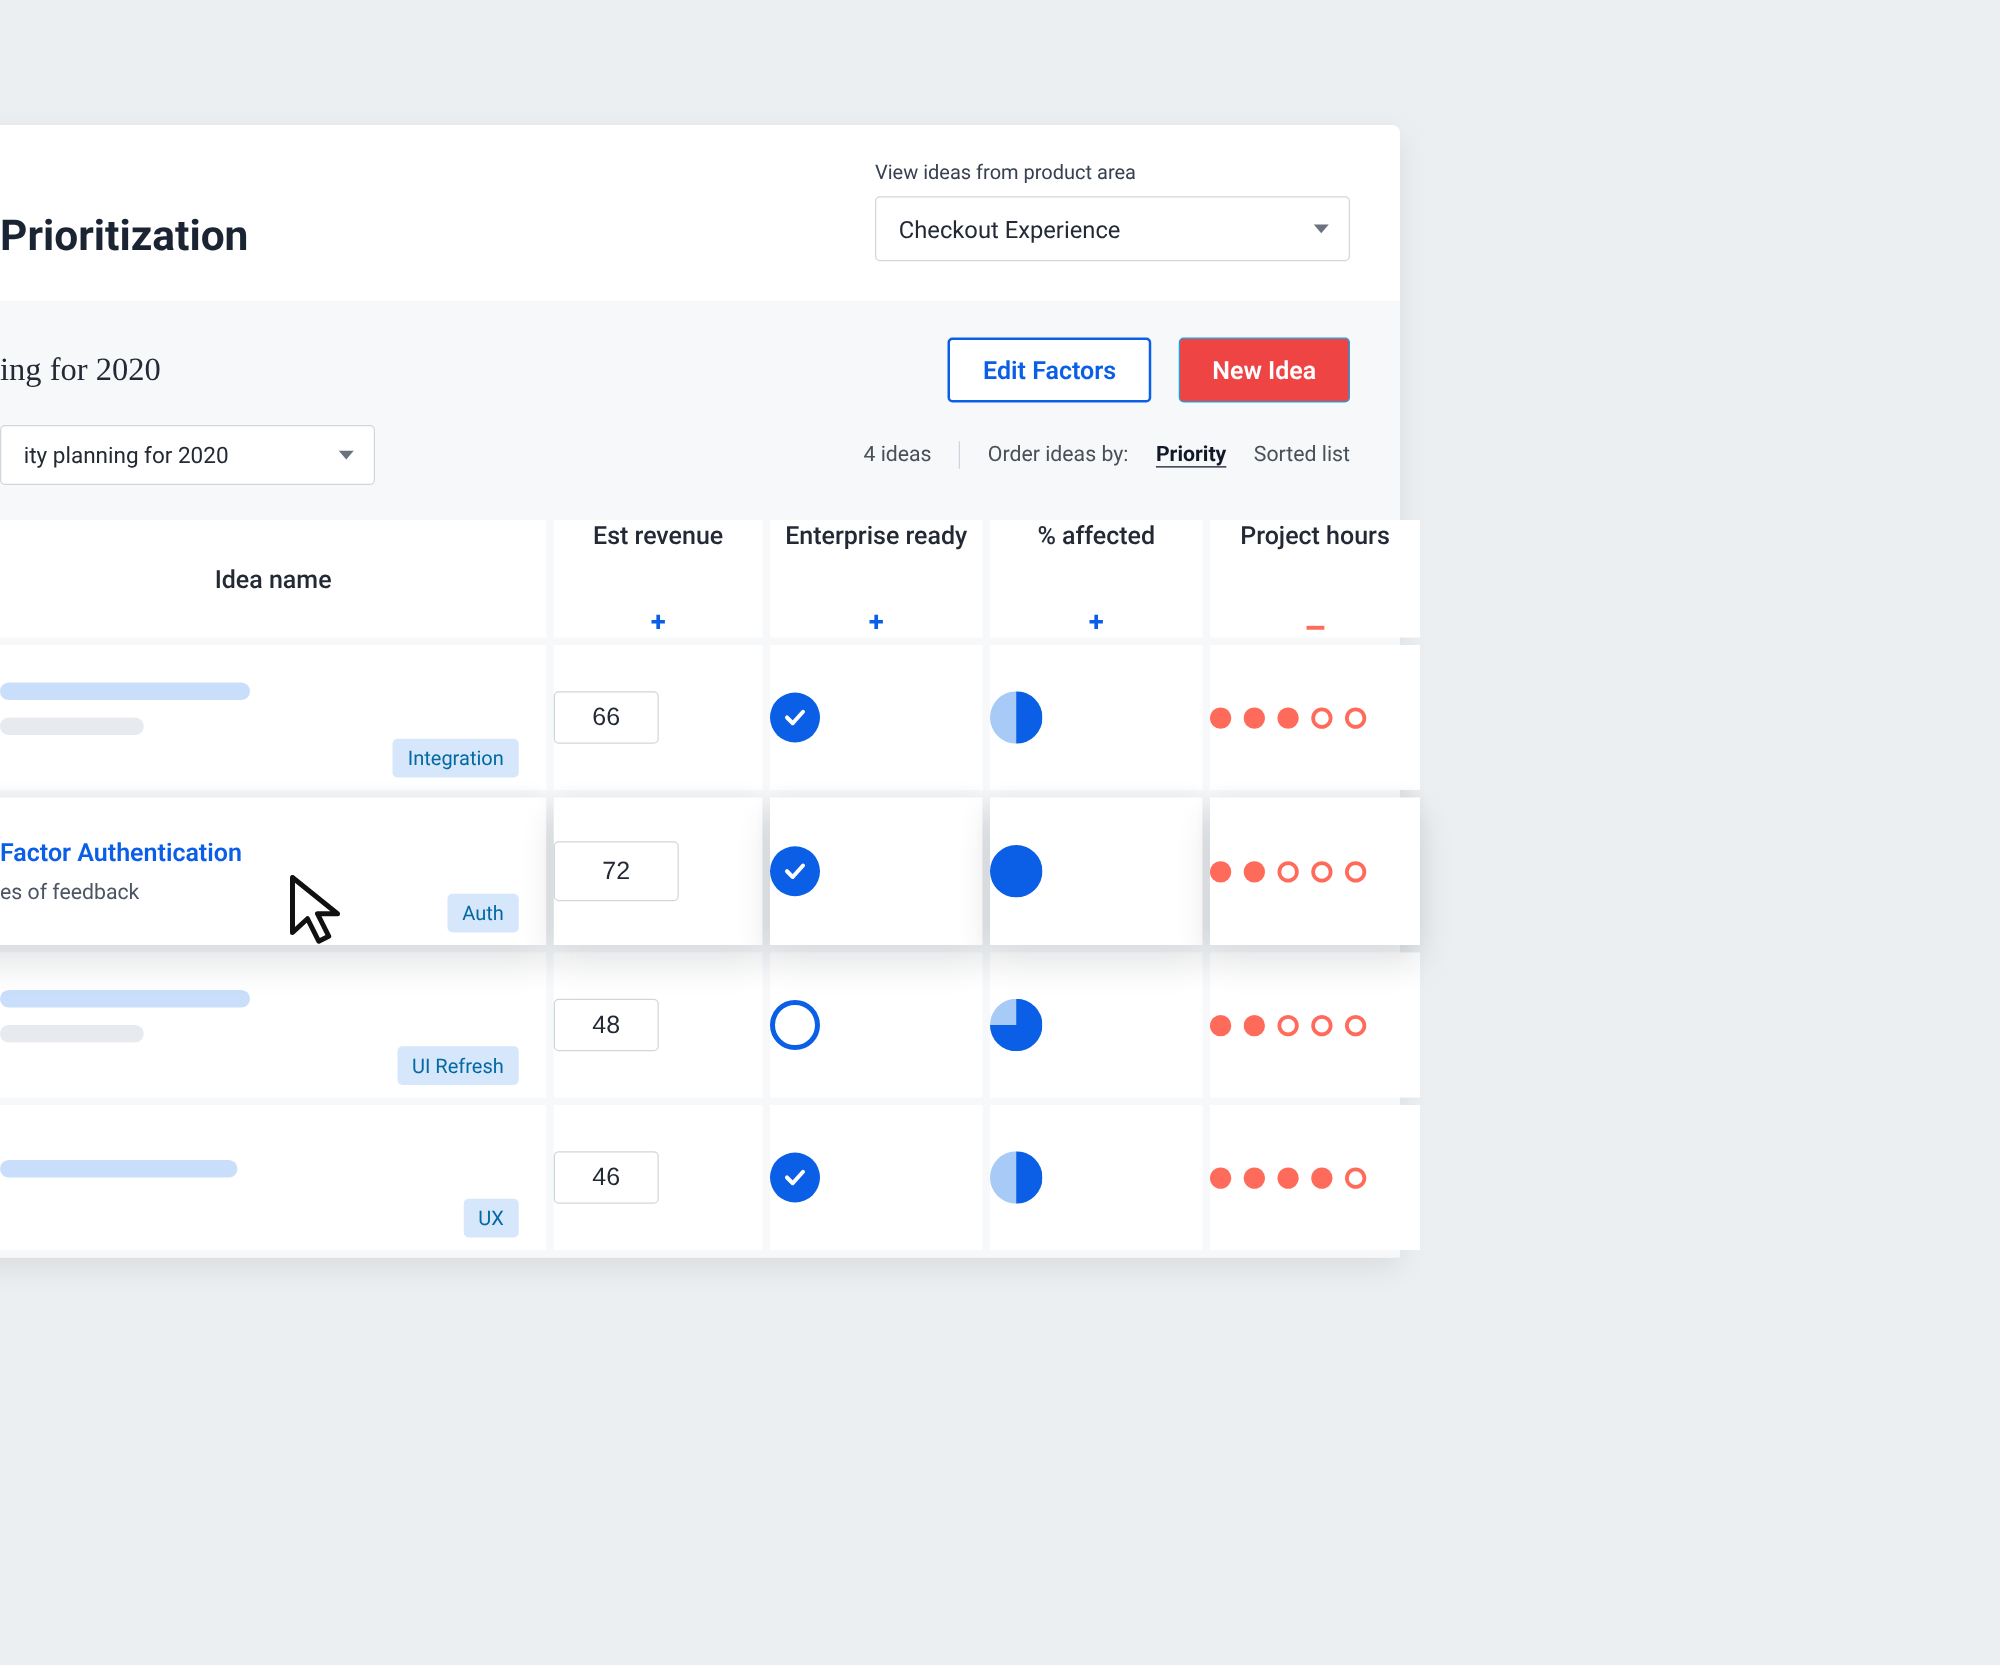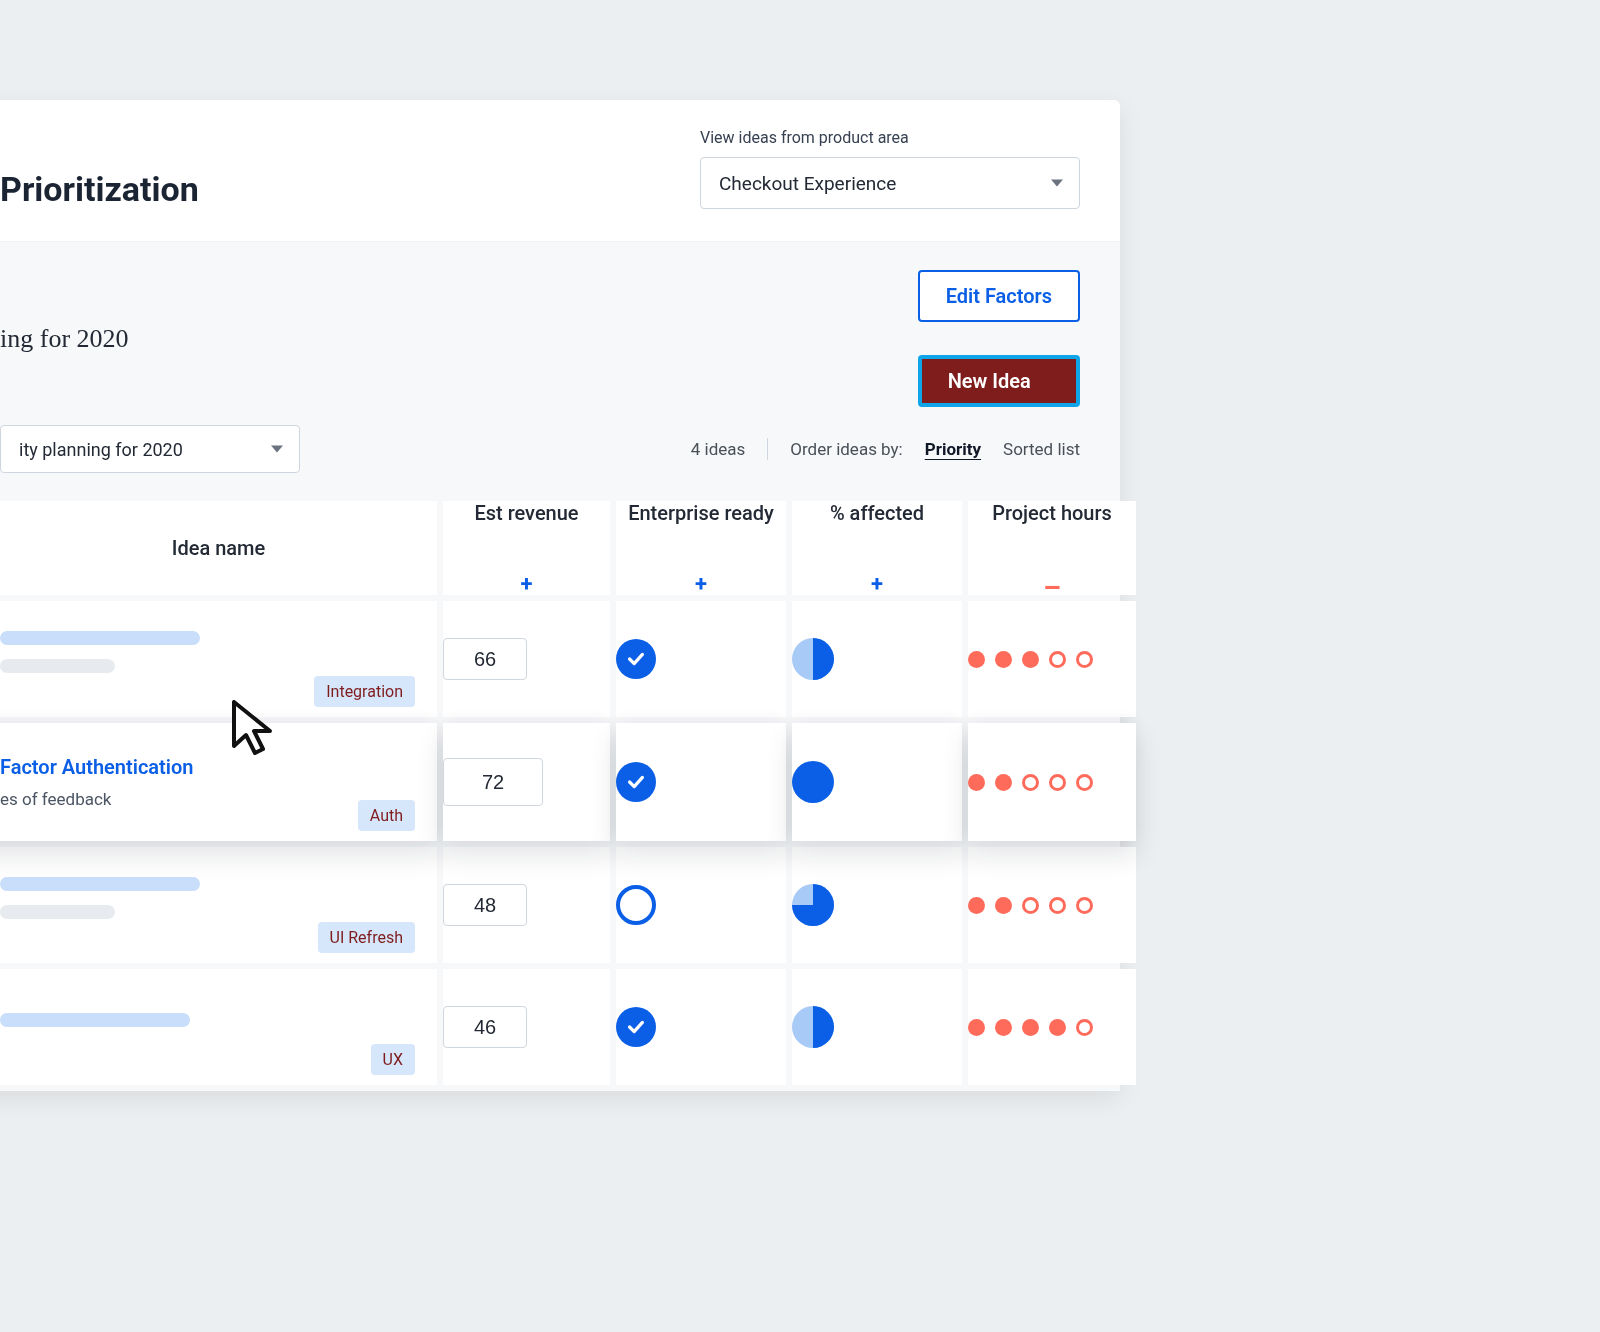--- a/index.html
+++ b/index.html
@@ -84,7 +84,7 @@
     overflow: hidden;
     font-family: Liberation Serif, serif;
   }
-  .actions { display: flex; gap: 33px; flex-direction: column; }
+  .actions { display: flex; gap: 22px; }
   .btn {
     height: 52px;
     padding: 0 26px;

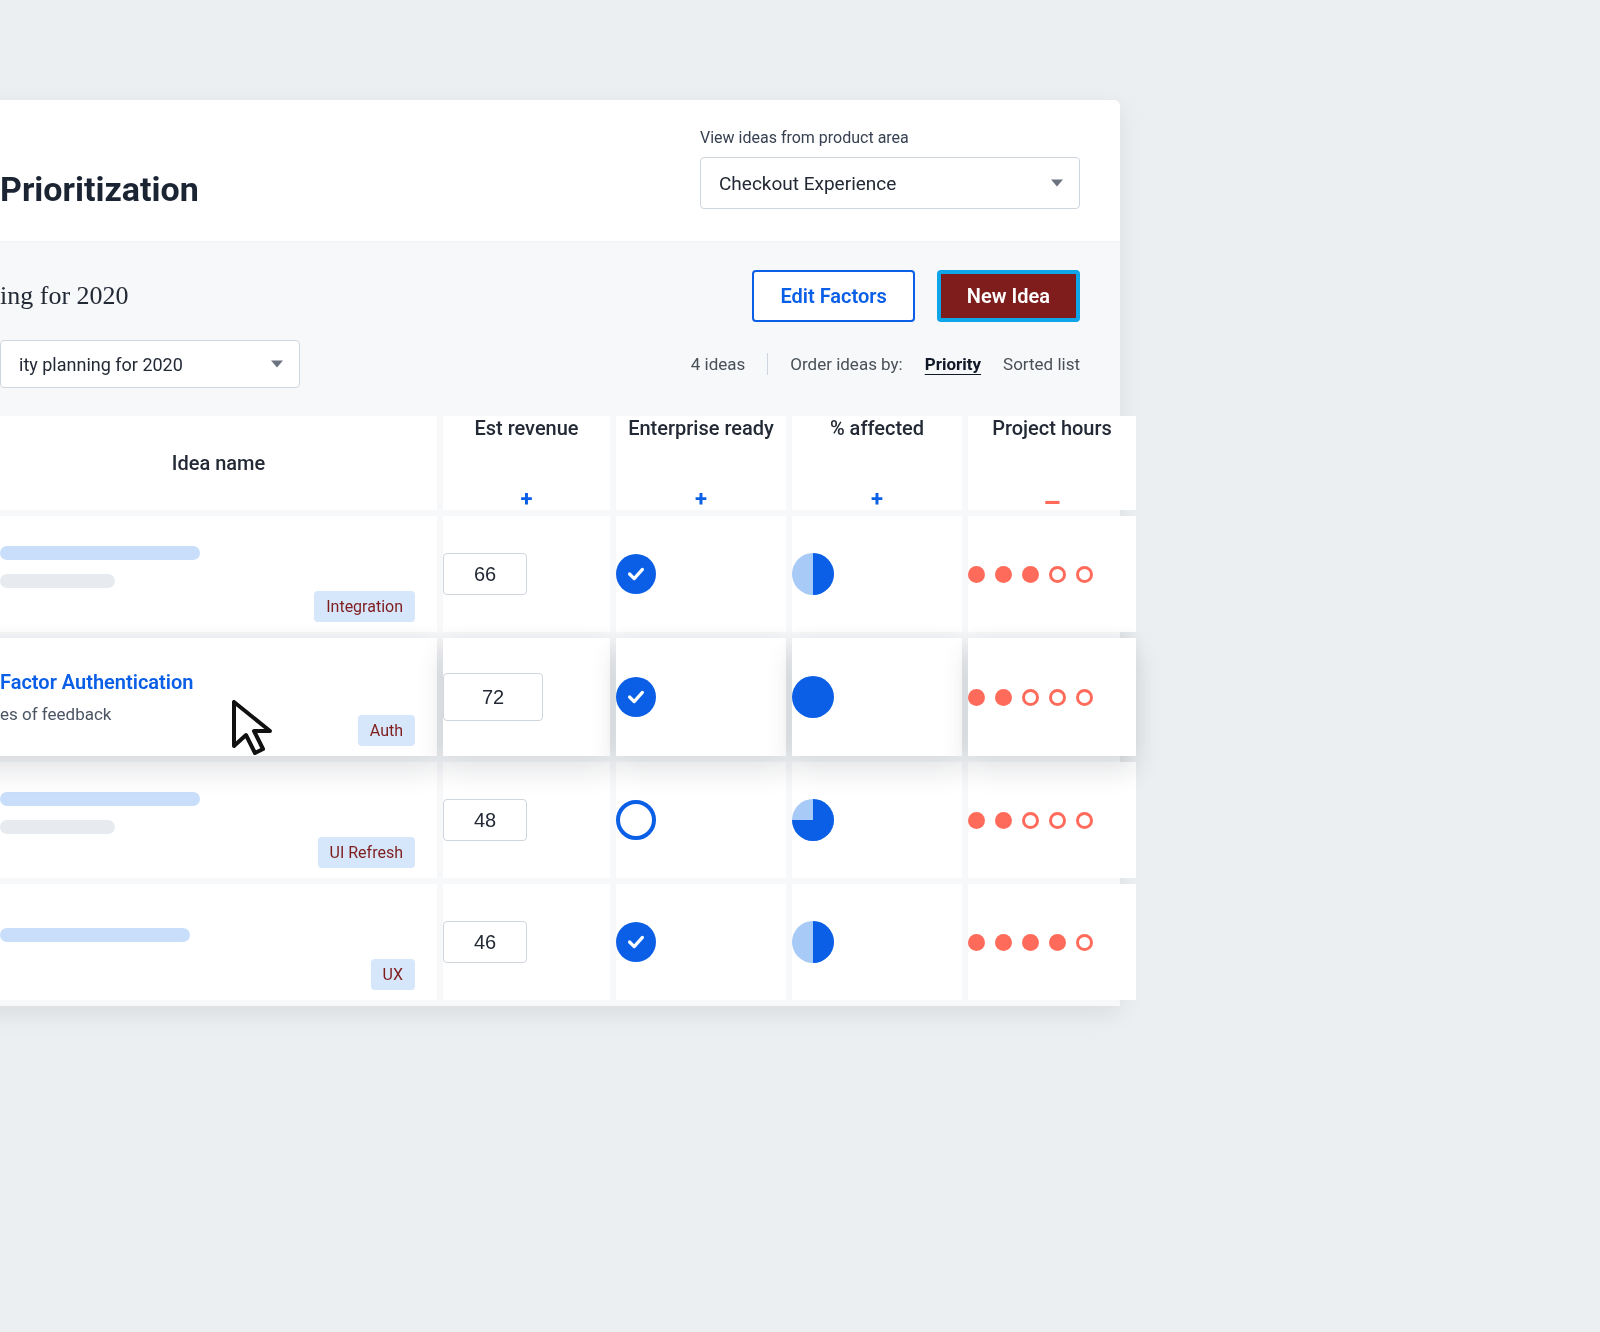--- a/index.html
+++ b/index.html
@@ -101,8 +101,8 @@
     background: #fff;
   }
   .btn-primary {
-    border: 4px solid #0ea5e9;
-    background: #7f1d1d;
+    border: 1px solid #0ea5e9;
+    background: #ef4444;
     color: #fff;
   }
 

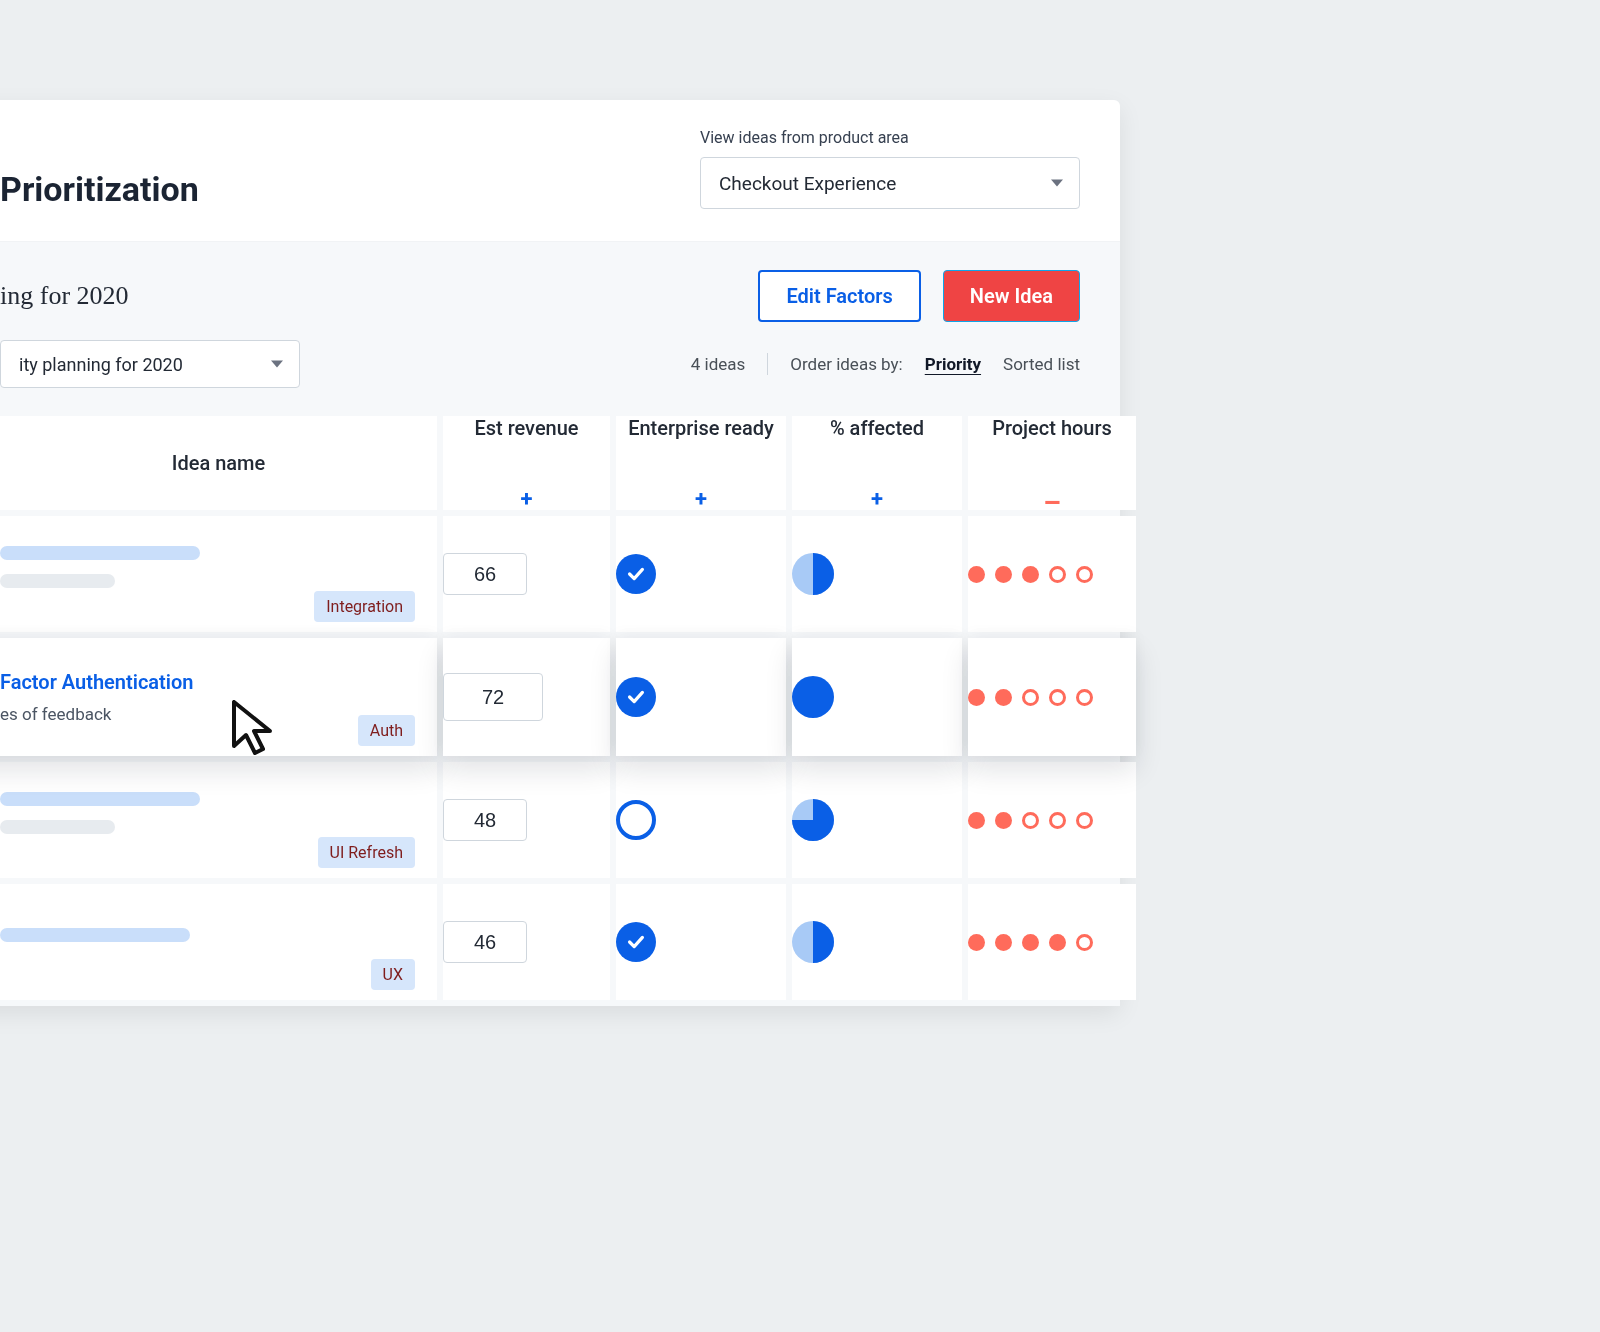--- a/index.html
+++ b/index.html
@@ -198,7 +198,7 @@
   }
   .tag {
     background: #d6e6fb;
-    color: #7f1d1d;
+    color: #0369a1;
     font-size: 16px;
     padding: 6px 12px;
     border-radius: 4px;

